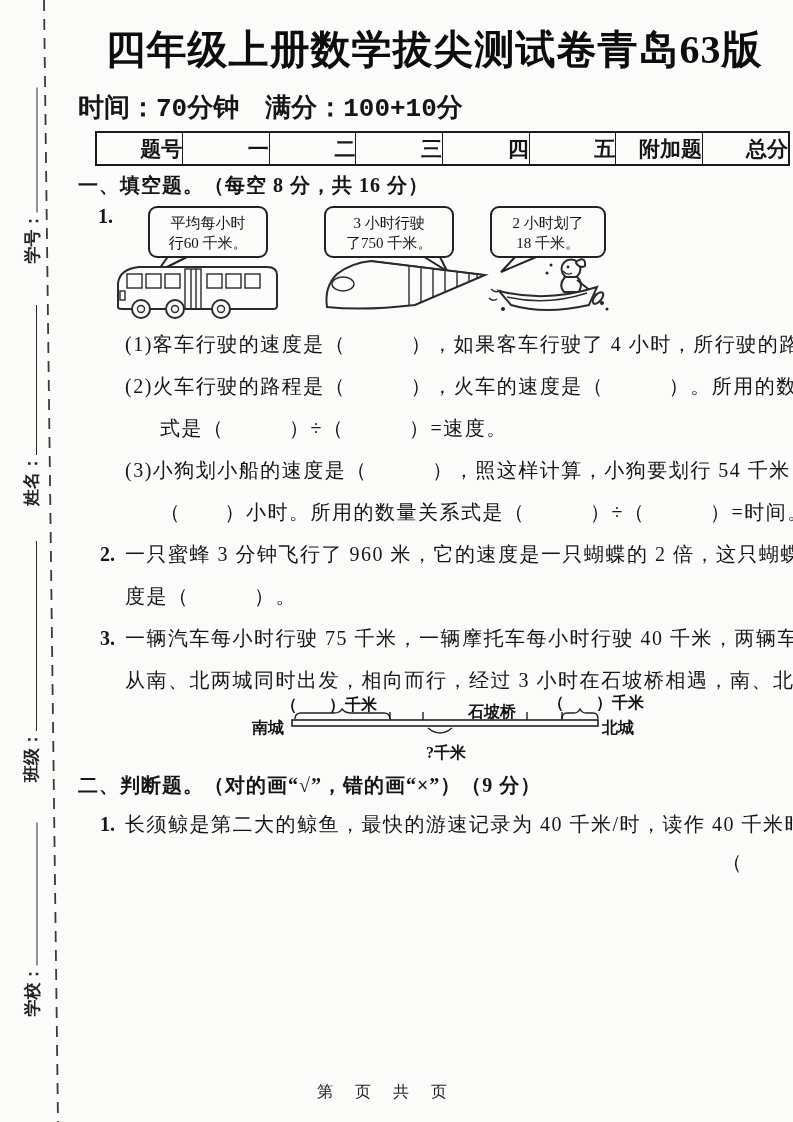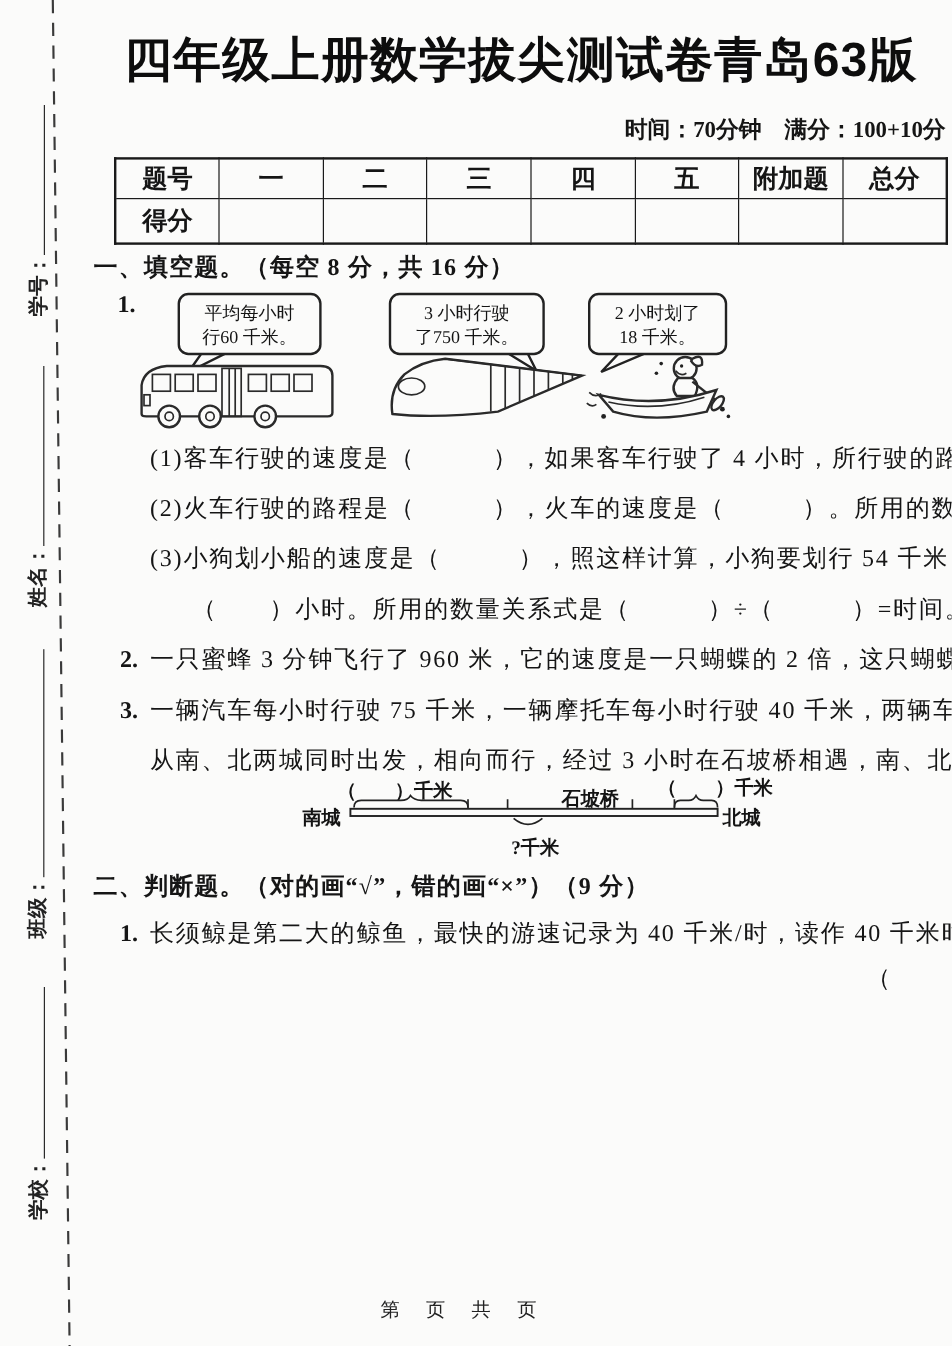--- a/index.html
+++ b/index.html
@@ -44,7 +44,7 @@
 
   #title {
     margin-top:26px;
-    font-family:Liberation Sans, sans-serif;
+    font-family:Liberation Serif, serif;
     font-weight:bold;
     font-size:40px;
     line-height:48px;

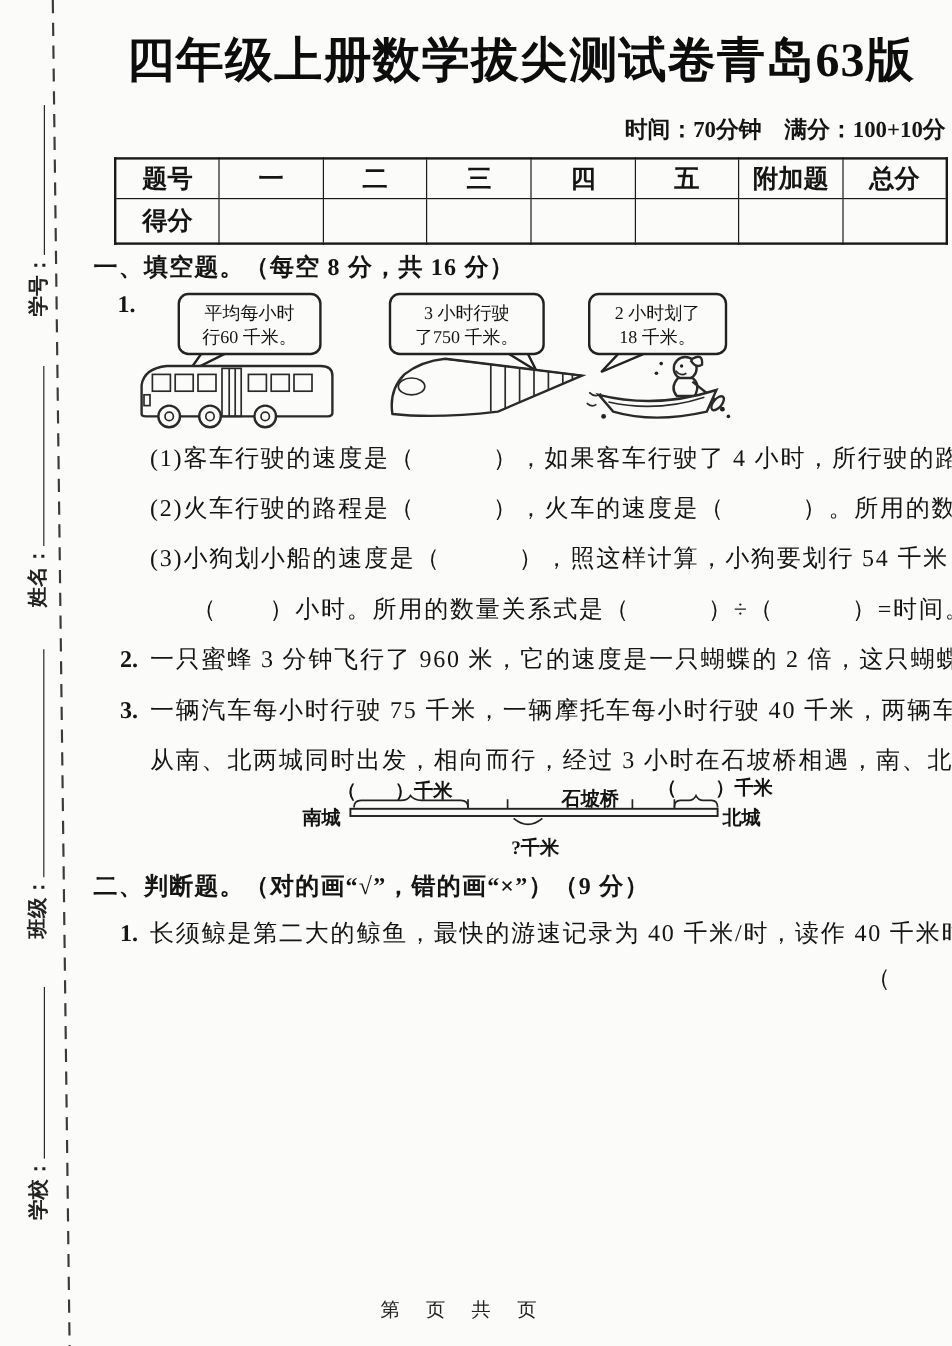--- a/index.html
+++ b/index.html
@@ -63,11 +63,11 @@
   }
   #exam-info {
     margin-top:24px;
-    font-family:Liberation Serif, serif;
+    font-family:Liberation Mono, monospace;
     font-weight:600;
-    font-size:19px;
+    font-size:26px;
     line-height:22px;
-    text-align:right;
+    text-align:left;
     padding-right:2px;
   }
 

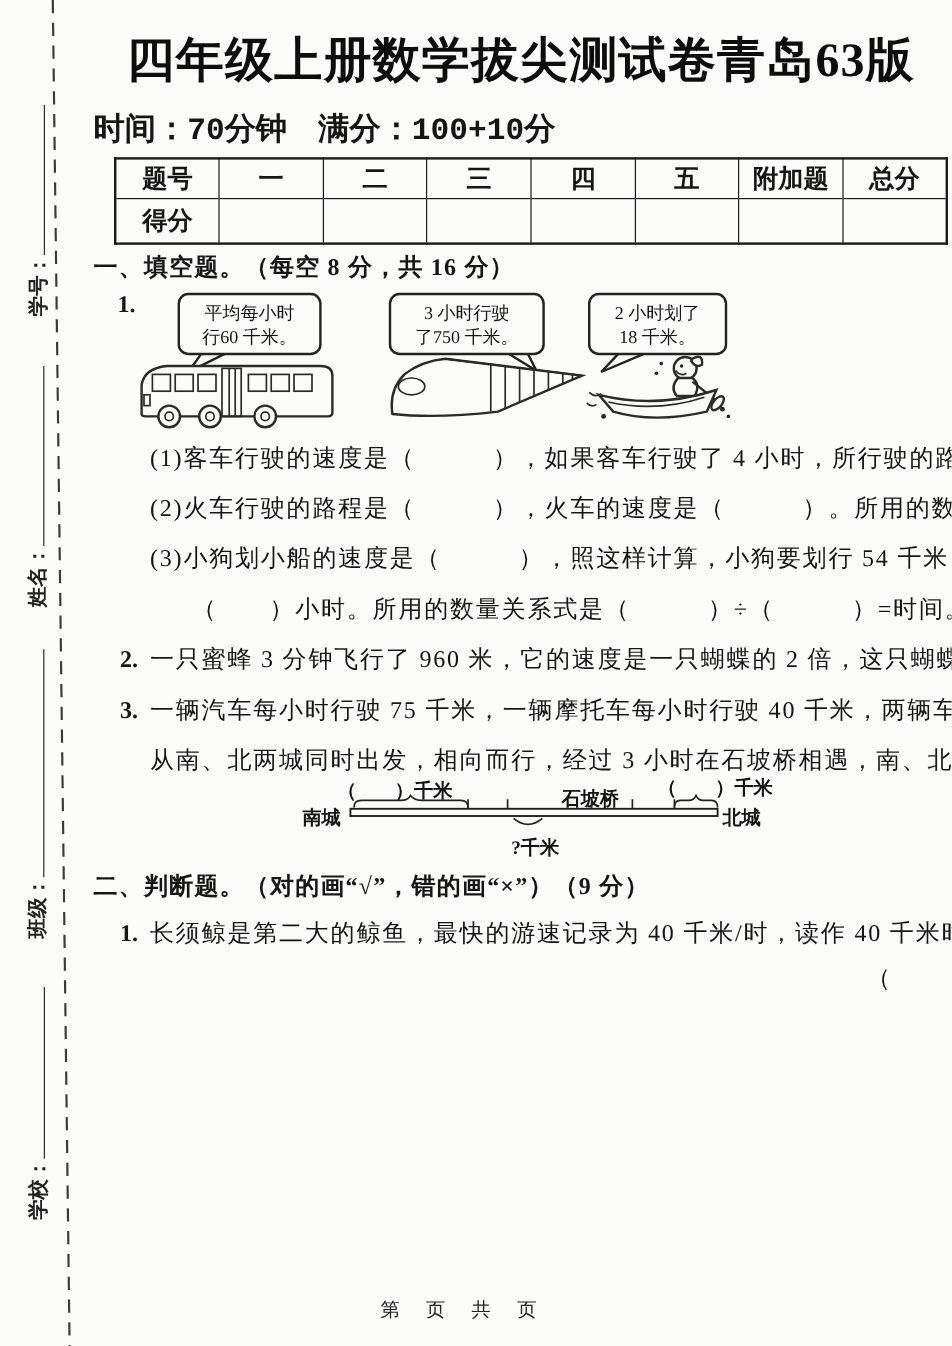--- a/index.html
+++ b/index.html
@@ -80,7 +80,7 @@
     font-family:Liberation Serif, serif;
     font-weight:bold;
     font-size:21px;
-    text-align:center;
+    text-align:right;
   }
   #score-table td { border:1.6px solid #1a1a1a; }
   #score-table { border:2.5px solid #1a1a1a; }

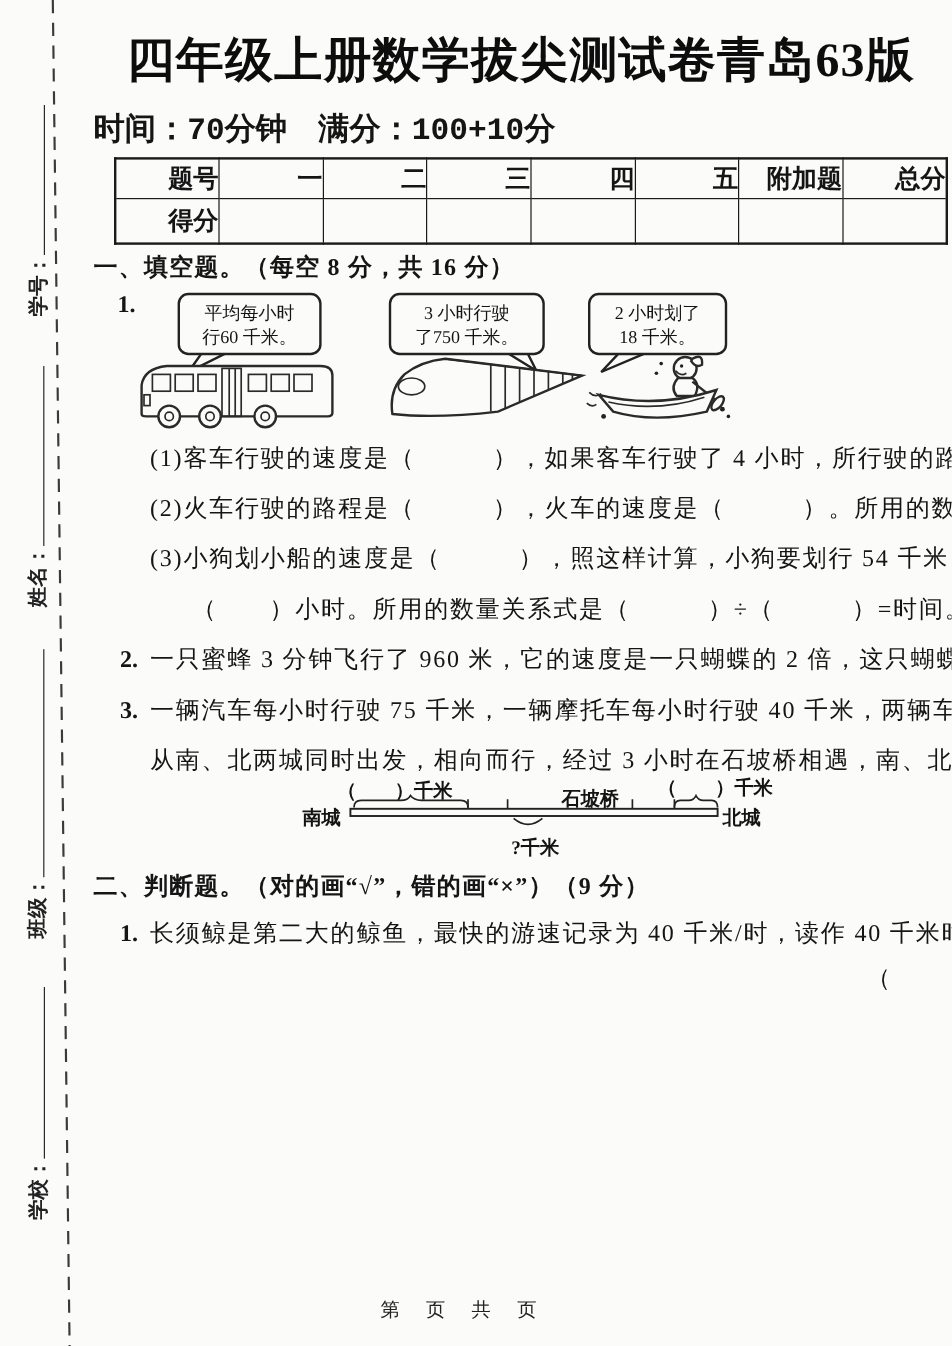--- a/index.html
+++ b/index.html
@@ -168,16 +168,6 @@
       <td>五</td>
       <td>附加题</td>
       <td>总分</td>
-    </tr>
-    <tr class="scr">
-      <td>得分</td>
-      <td></td>
-      <td></td>
-      <td></td>
-      <td></td>
-      <td></td>
-      <td></td>
-      <td></td>
     </tr>
   </tbody>
     </table>

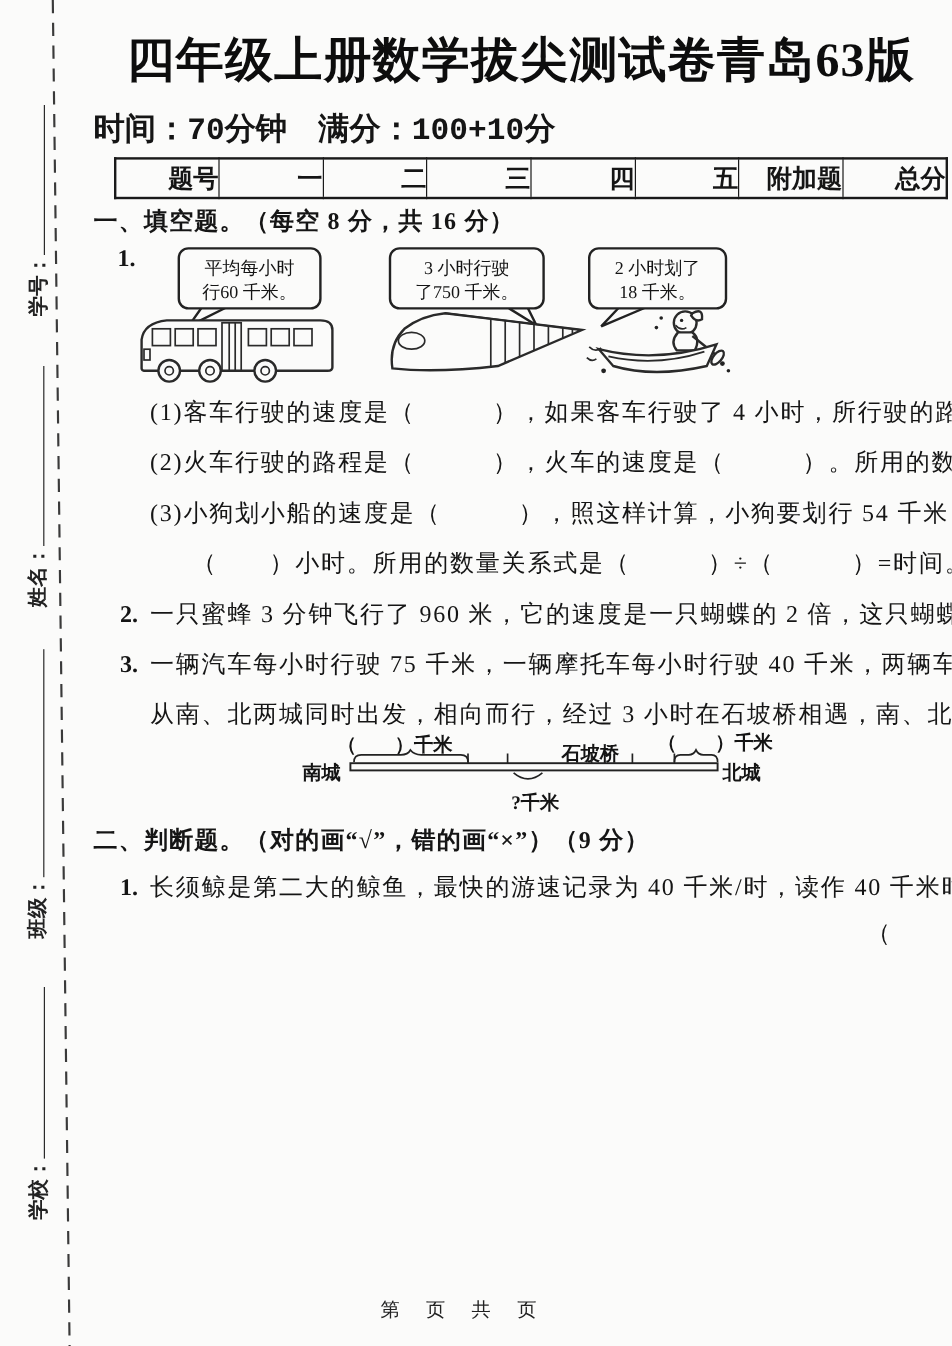--- a/index.html
+++ b/index.html
@@ -255,6 +255,7 @@
 
   <div class="line ind1"><span>(1)客车行驶的速度是（　　　），如果客车行驶了 4 小时，所行驶的路程是</span></div>
   <div class="line ind1"><span>(2)火车行驶的路程是（　　　），火车的速度是（　　　）。所用的数量关系</span></div>
+  <div class="line ind2"><span>式是（　　　）÷（　　　）=速度。</span></div>
   <div class="line ind1"><span>(3)小狗划小船的速度是（　　　），照这样计算，小狗要划行 54 千米，需要</span></div>
   <div class="line ind2"><span>（　　）小时。所用的数量关系式是（　　　）÷（　　　）=时间。</span></div>
   <div class="line ind0"><span class="qnum">2.</span><span>一只蜜蜂 3 分钟飞行了 960 米，它的速度是一只蝴蝶的 2 倍，这只蝴蝶的速</span></div>

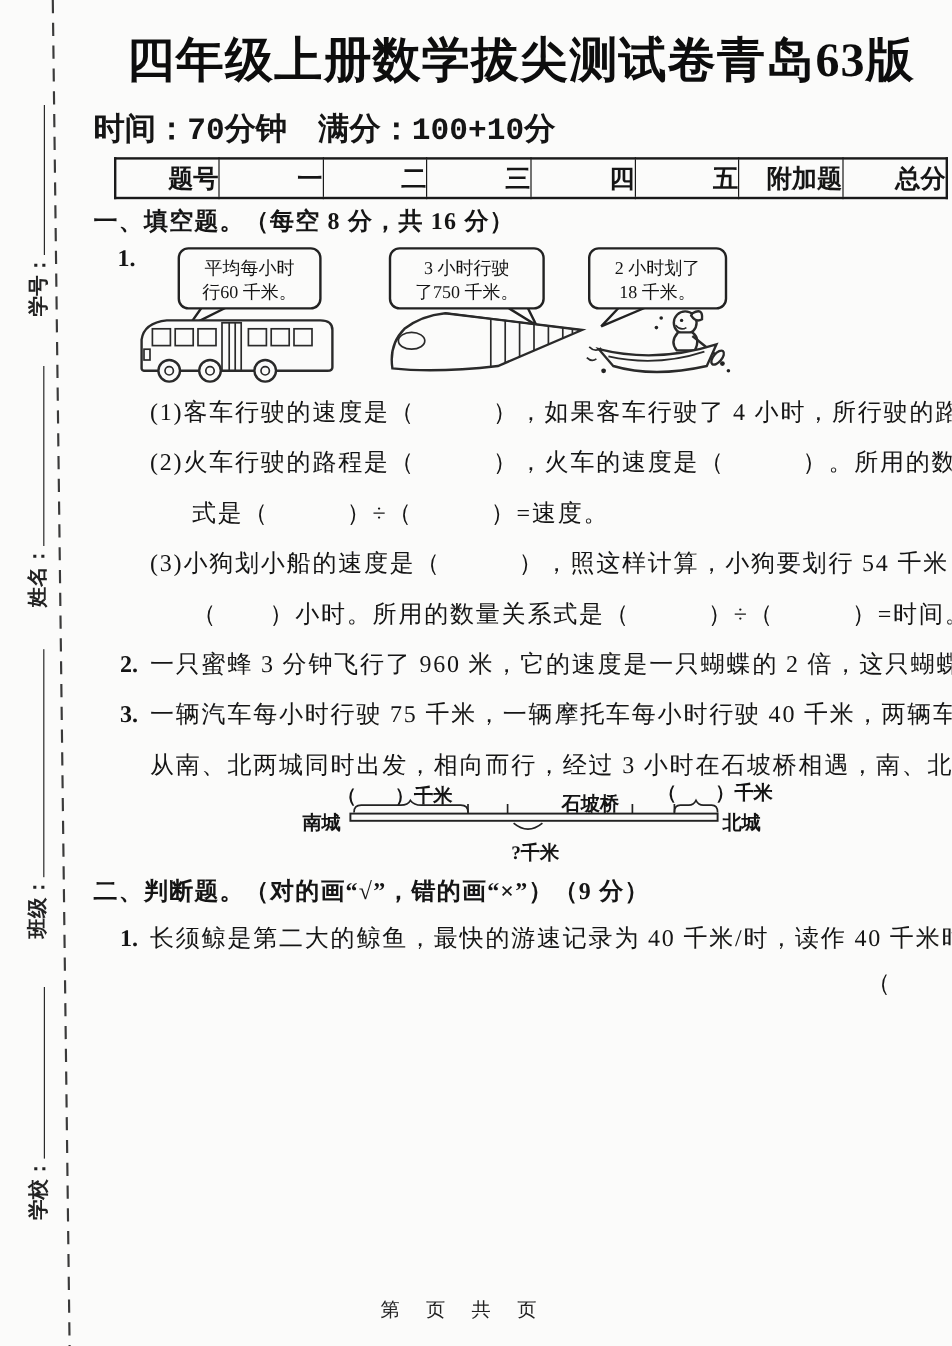--- a/index.html
+++ b/index.html
@@ -259,6 +259,7 @@
   <div class="line ind1"><span>(3)小狗划小船的速度是（　　　），照这样计算，小狗要划行 54 千米，需要</span></div>
   <div class="line ind2"><span>（　　）小时。所用的数量关系式是（　　　）÷（　　　）=时间。</span></div>
   <div class="line ind0"><span class="qnum">2.</span><span>一只蜜蜂 3 分钟飞行了 960 米，它的速度是一只蝴蝶的 2 倍，这只蝴蝶的速</span></div>
+  <div class="line ind1"><span>度是（　　　）。</span></div>
   <div class="line ind0"><span class="qnum">3.</span><span>一辆汽车每小时行驶 75 千米，一辆摩托车每小时行驶 40 千米，两辆车分别</span></div>
   <div class="line ind1"><span>从南、北两城同时出发，相向而行，经过 3 小时在石坡桥相遇，南、北两城相距</span></div>
 

